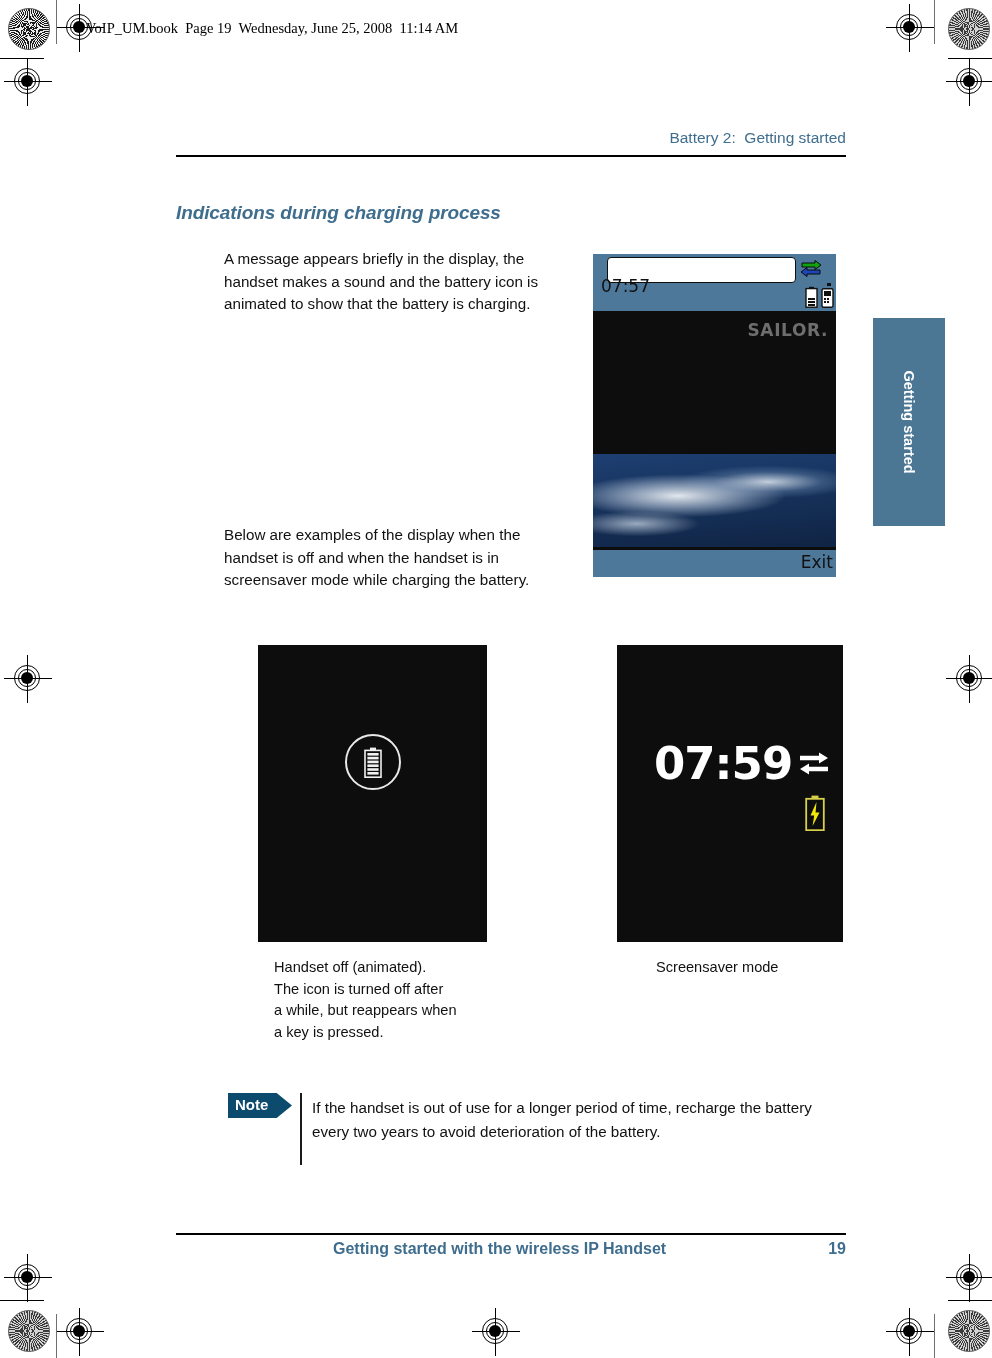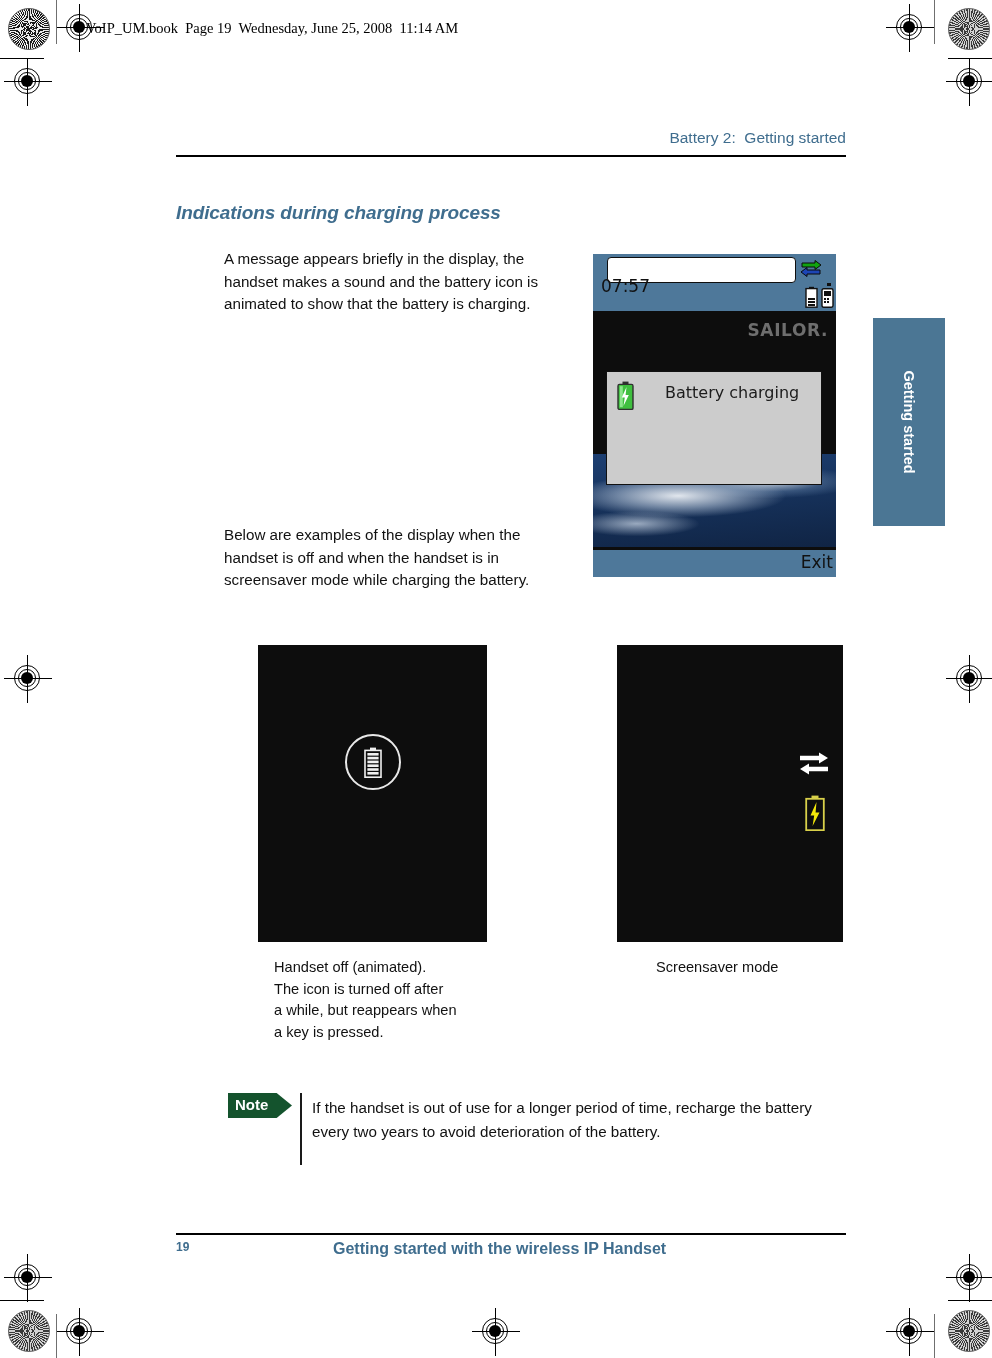--- a/index.html
+++ b/index.html
@@ -435,15 +435,6 @@
 
   <div class="ps-wall"></div>
 
-  <div class="ps-dialog">
-    <svg class="ps-dialog-batt" viewBox="0 0 17 29">
-      <rect x="5.5" y="0.6" width="6" height="3" fill="#2f2f2f"></rect>
-      <rect x="1" y="3.4" width="15" height="25" rx="1.5" fill="#3fbf3f" stroke="#2f2f2f" stroke-width="1.4"></rect>
-      <rect x="2.8" y="5.2" width="3" height="21" fill="#9ff09f" opacity="0.8"></rect>
-      <path d="M9.5 6 L4.8 16.5 L7.8 16.5 L6.5 25 L11.8 14 L8.6 14 Z" fill="#ffffff"></path>
-    </svg>
-    <div class="ps-dialog-text">Battery charging</div>
-  </div>
 
   <div class="ps-softbar">
     <div class="ps-softkey">Exit</div>

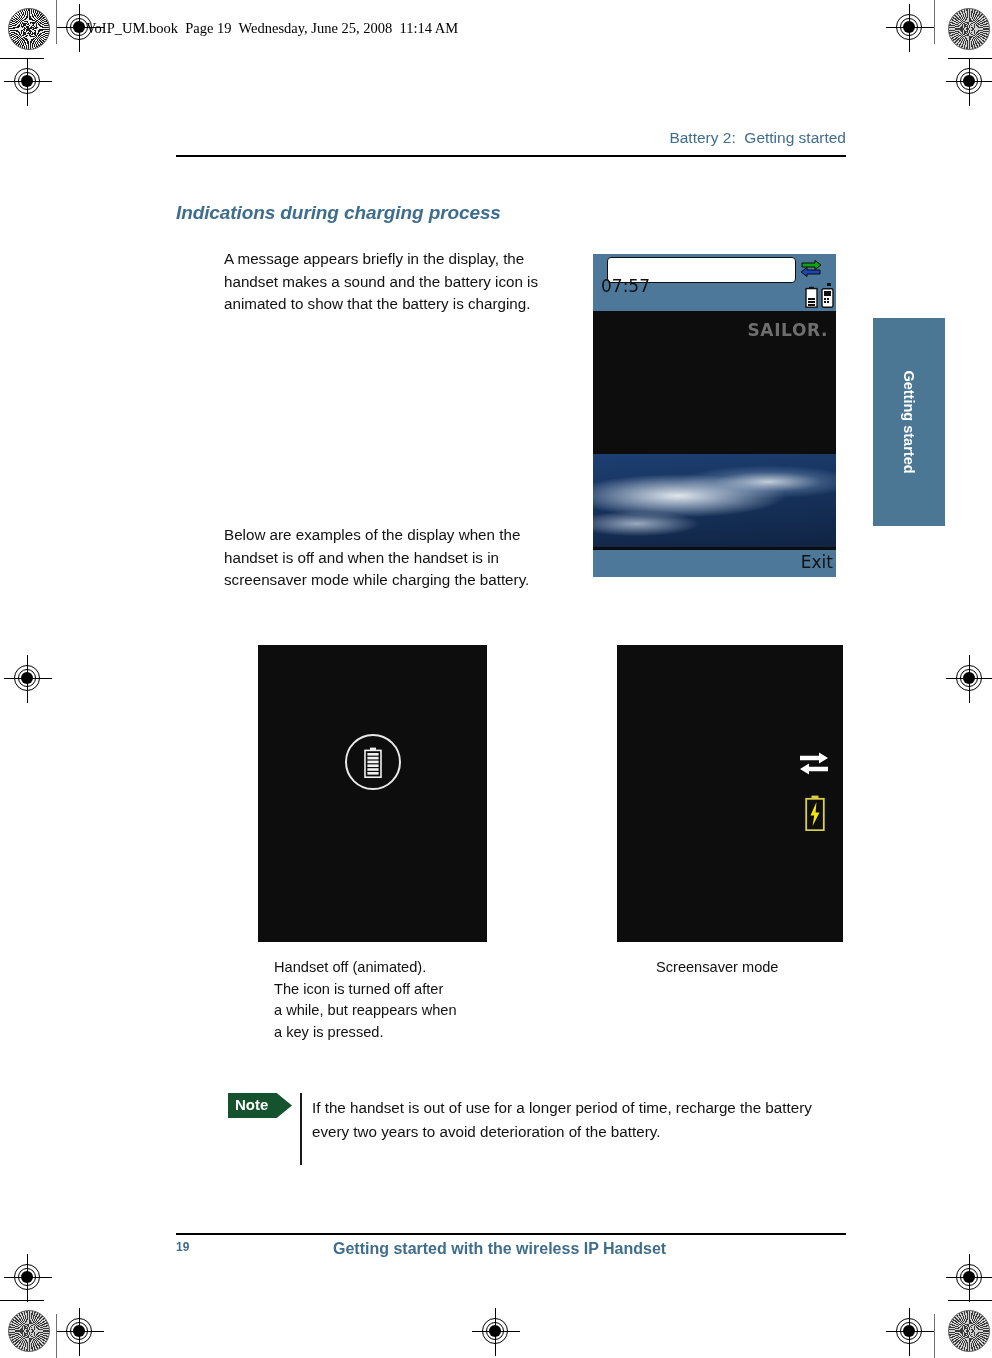--- a/index.html
+++ b/index.html
@@ -456,6 +456,7 @@
 </div>
 
 <div class="disp disp-right">
+  <div class="ss-time">07:59</div>
   <svg class="ss-arrows" viewBox="0 0 32 23">
     <path d="M30 6 L21 0.5 L21 3.8 L2 3.8 L2 8.2 L21 8.2 L21 11.5 Z" fill="#ffffff"></path>
     <path d="M2 17 L11 11.5 L11 14.8 L30 14.8 L30 19.2 L11 19.2 L11 22.5 Z" fill="#ffffff"></path>

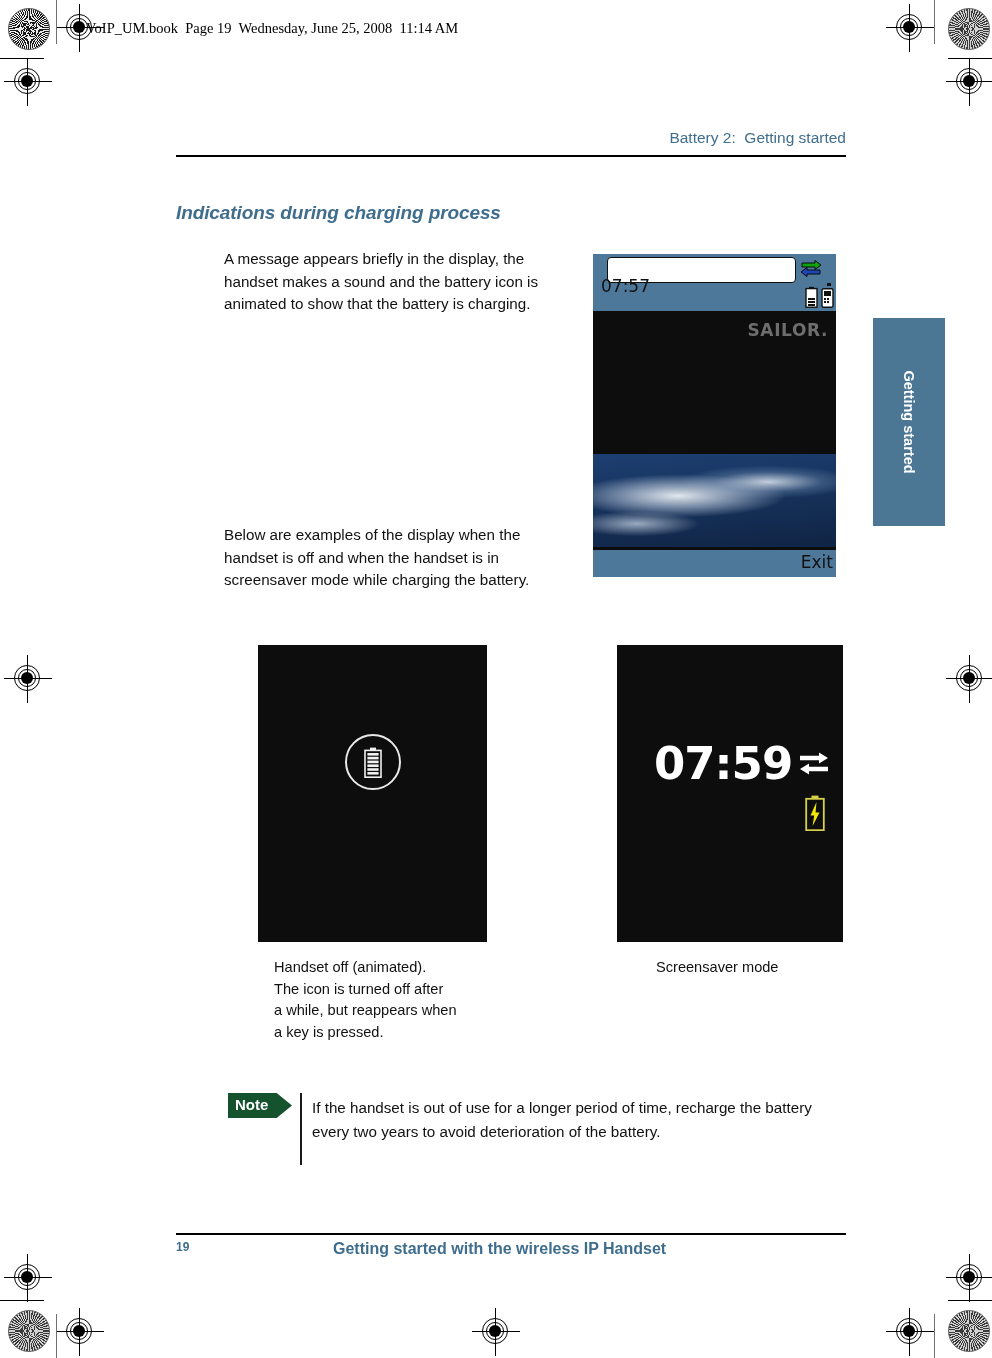--- a/index.html
+++ b/index.html
@@ -253,7 +253,7 @@
   .note-badge {
     position: absolute; left: 0; top: 0;
     width: 64px; height: 25px;
-    background: #14532d;
+    background: #0c4a6e;
     clip-path: polygon(0 0, 76% 0, 100% 50%, 76% 100%, 0 100%);
   }
   .note-badge span {

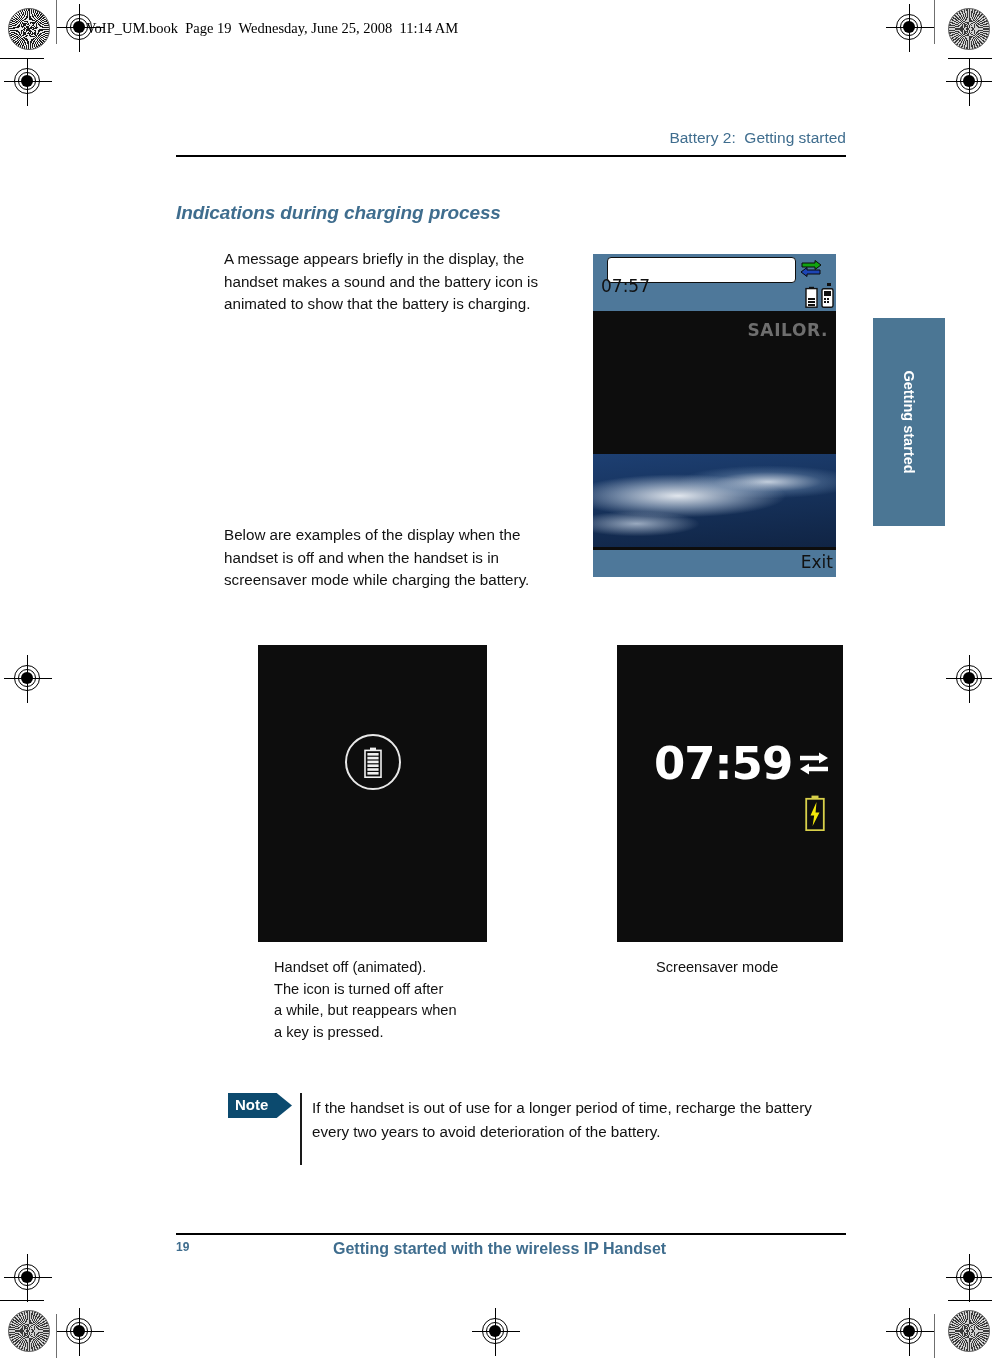--- a/index.html
+++ b/index.html
@@ -281,8 +281,8 @@
   }
   .footer-page {
     position: absolute; left: 176px; top: 1240px;
-    width: 670px; text-align: left;
-    font-size: 12px; font-weight: bold; color: #3f6d8e;
+    width: 670px; text-align: right;
+    font-size: 16px; font-weight: bold; color: #3f6d8e;
   }
 </style>
 </head>

